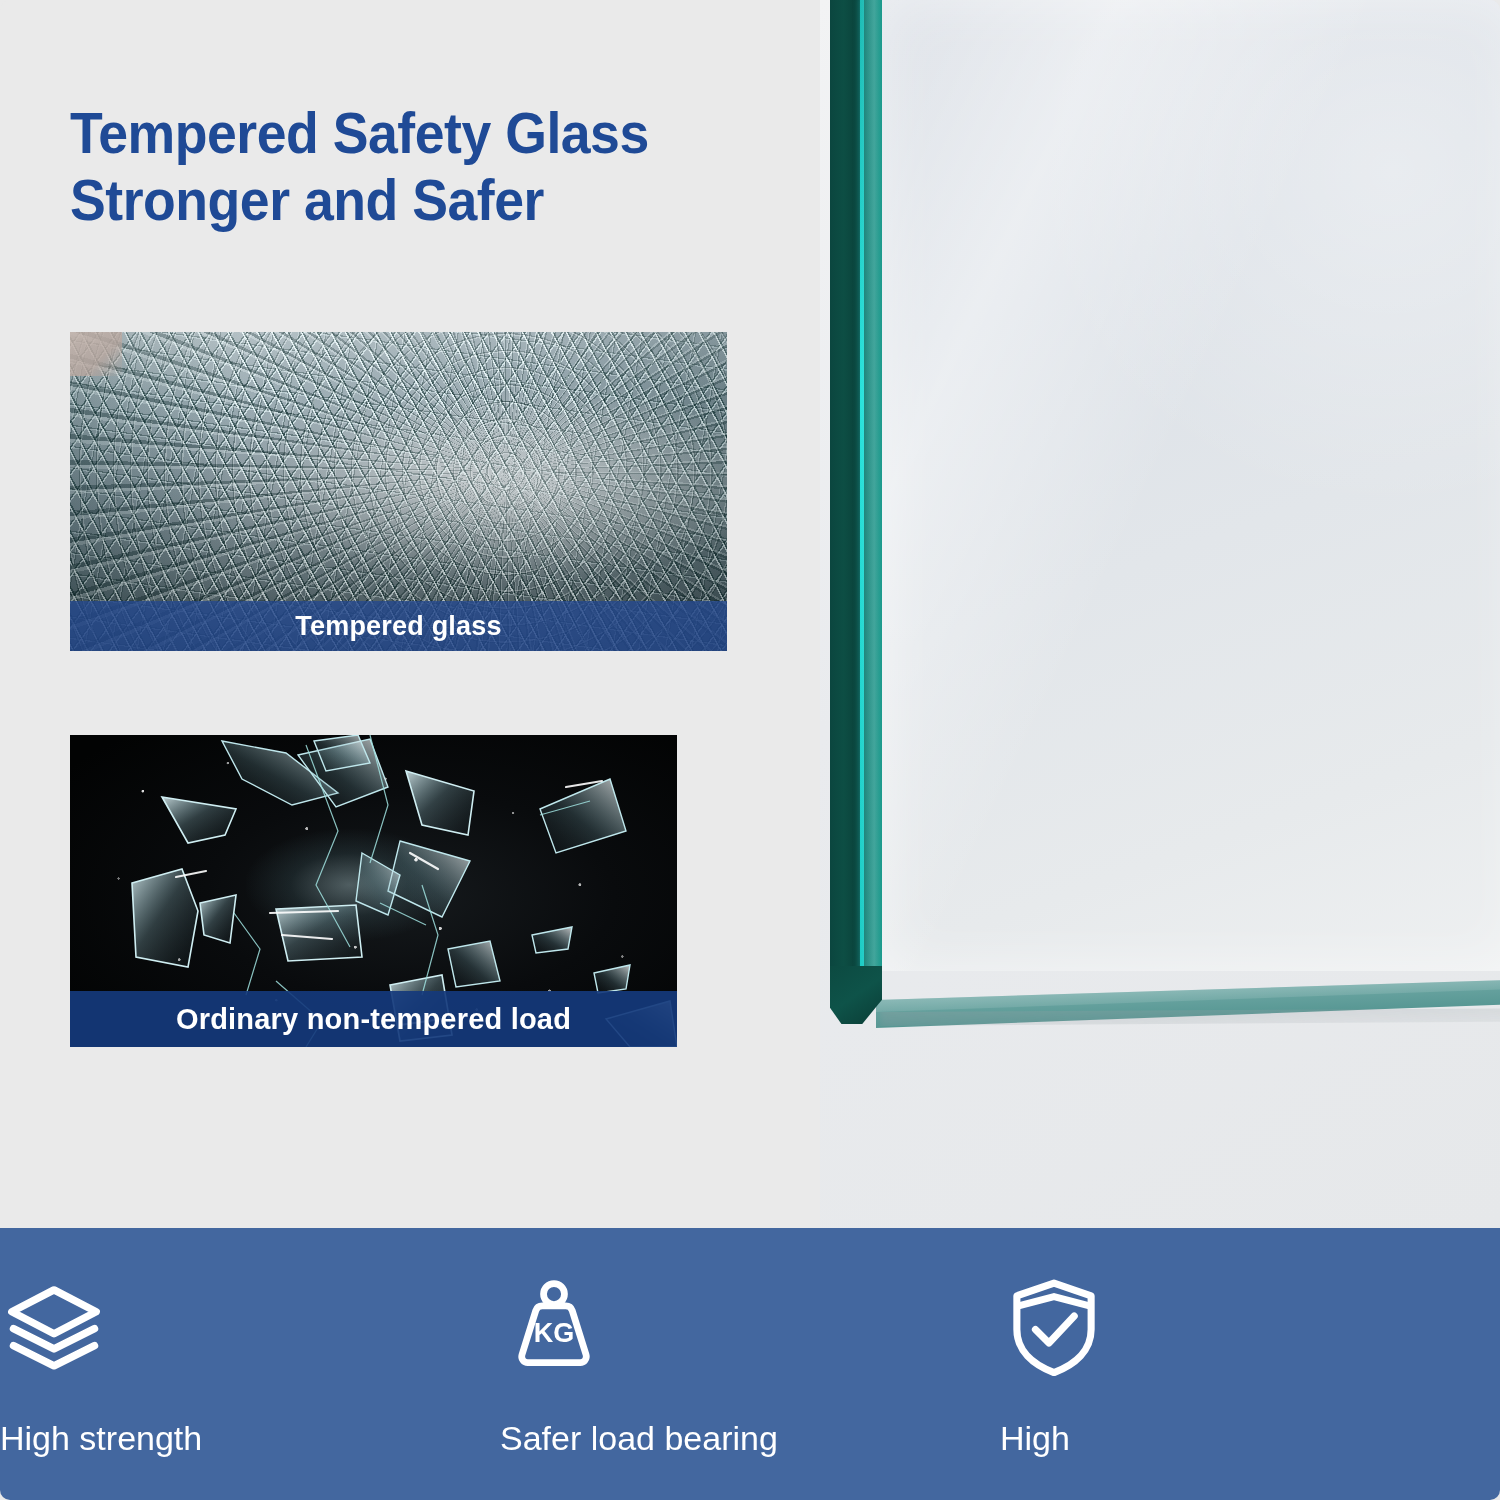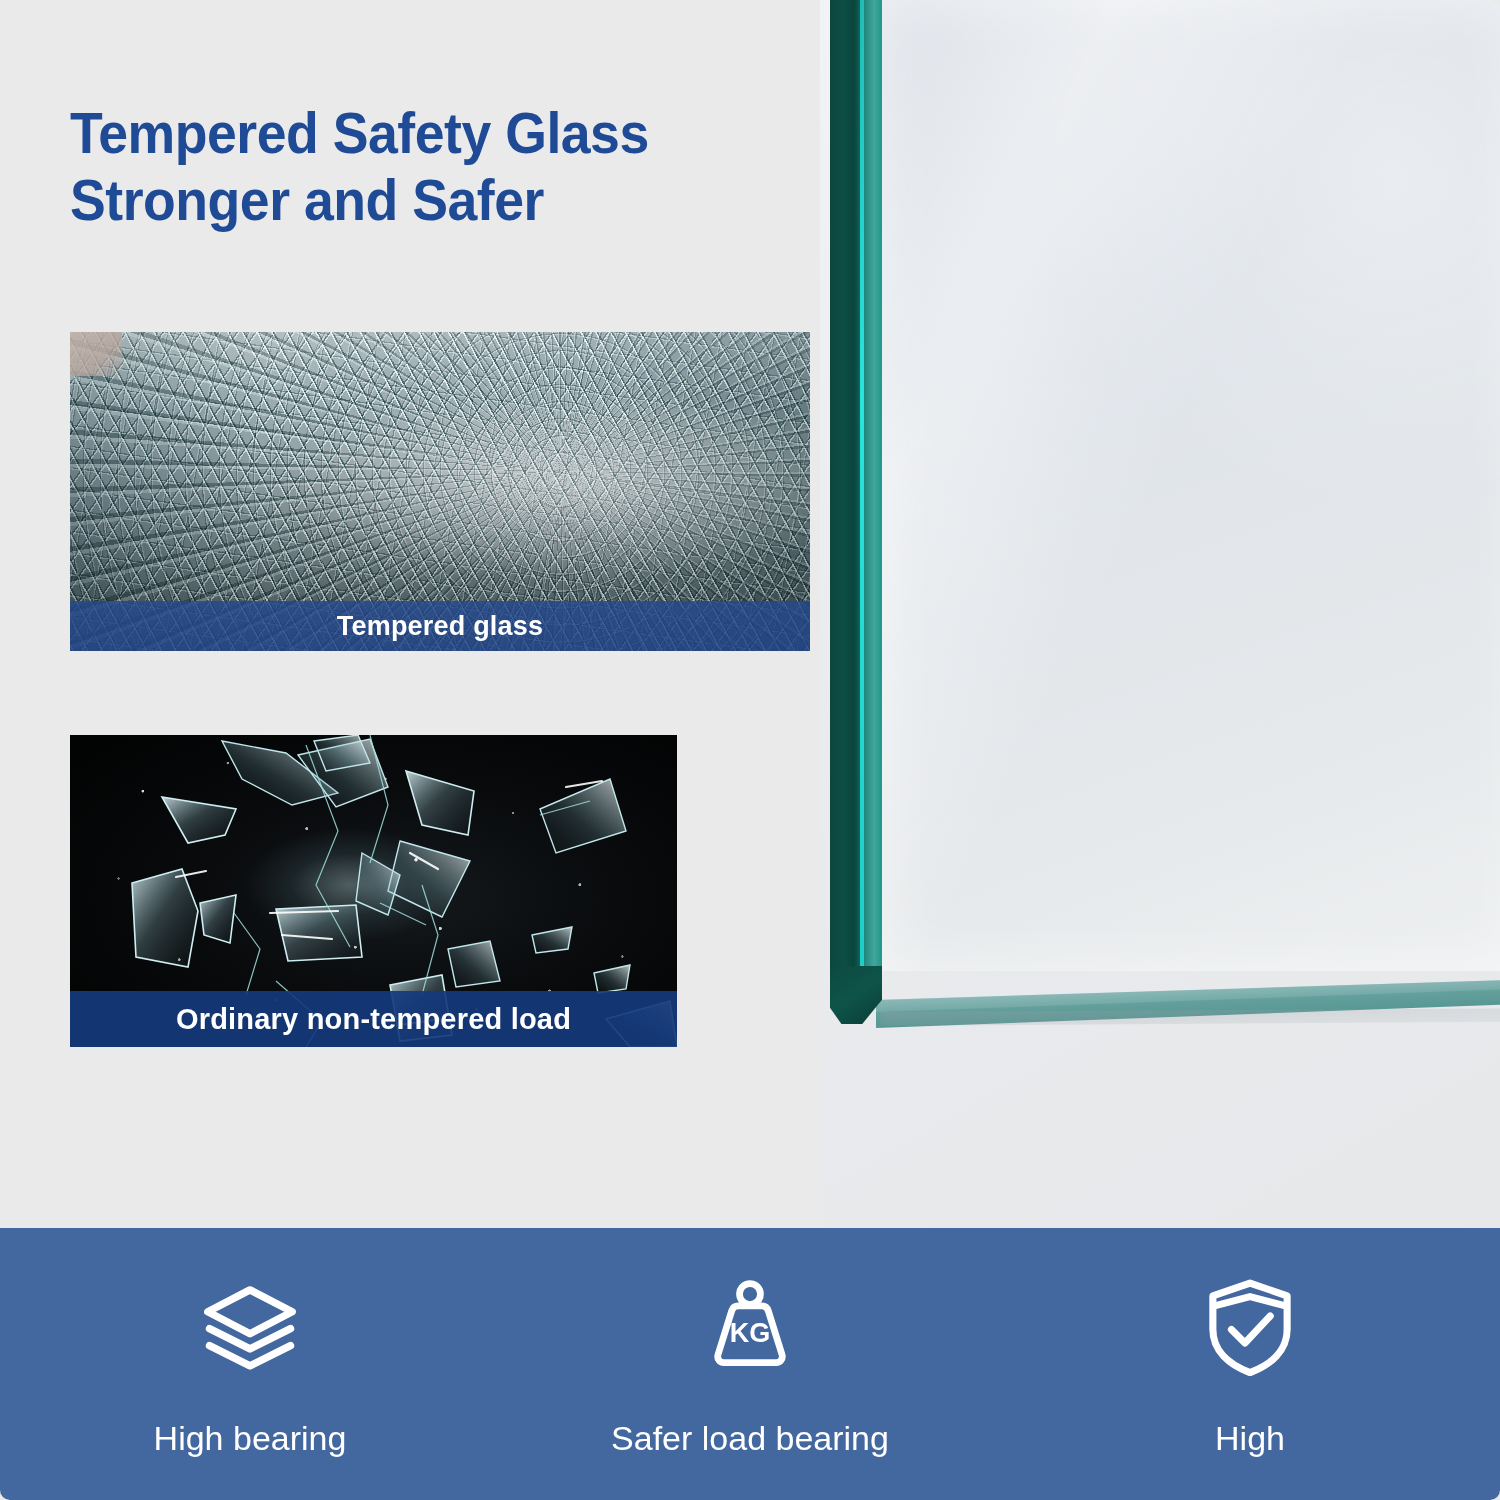--- a/index.html
+++ b/index.html
@@ -36,7 +36,7 @@
   .photo{
     position:absolute;overflow:hidden;
   }
-  .photo-1{left:70px;top:332px;width:740px;height:319px;background:#9aa6ac;}
+  .photo-1{left:70px;top:332px;width:657px;height:319px;background:#9aa6ac;}
   .photo-2{left:70px;top:735px;width:607px;height:312px;background:#050608;}
 
   

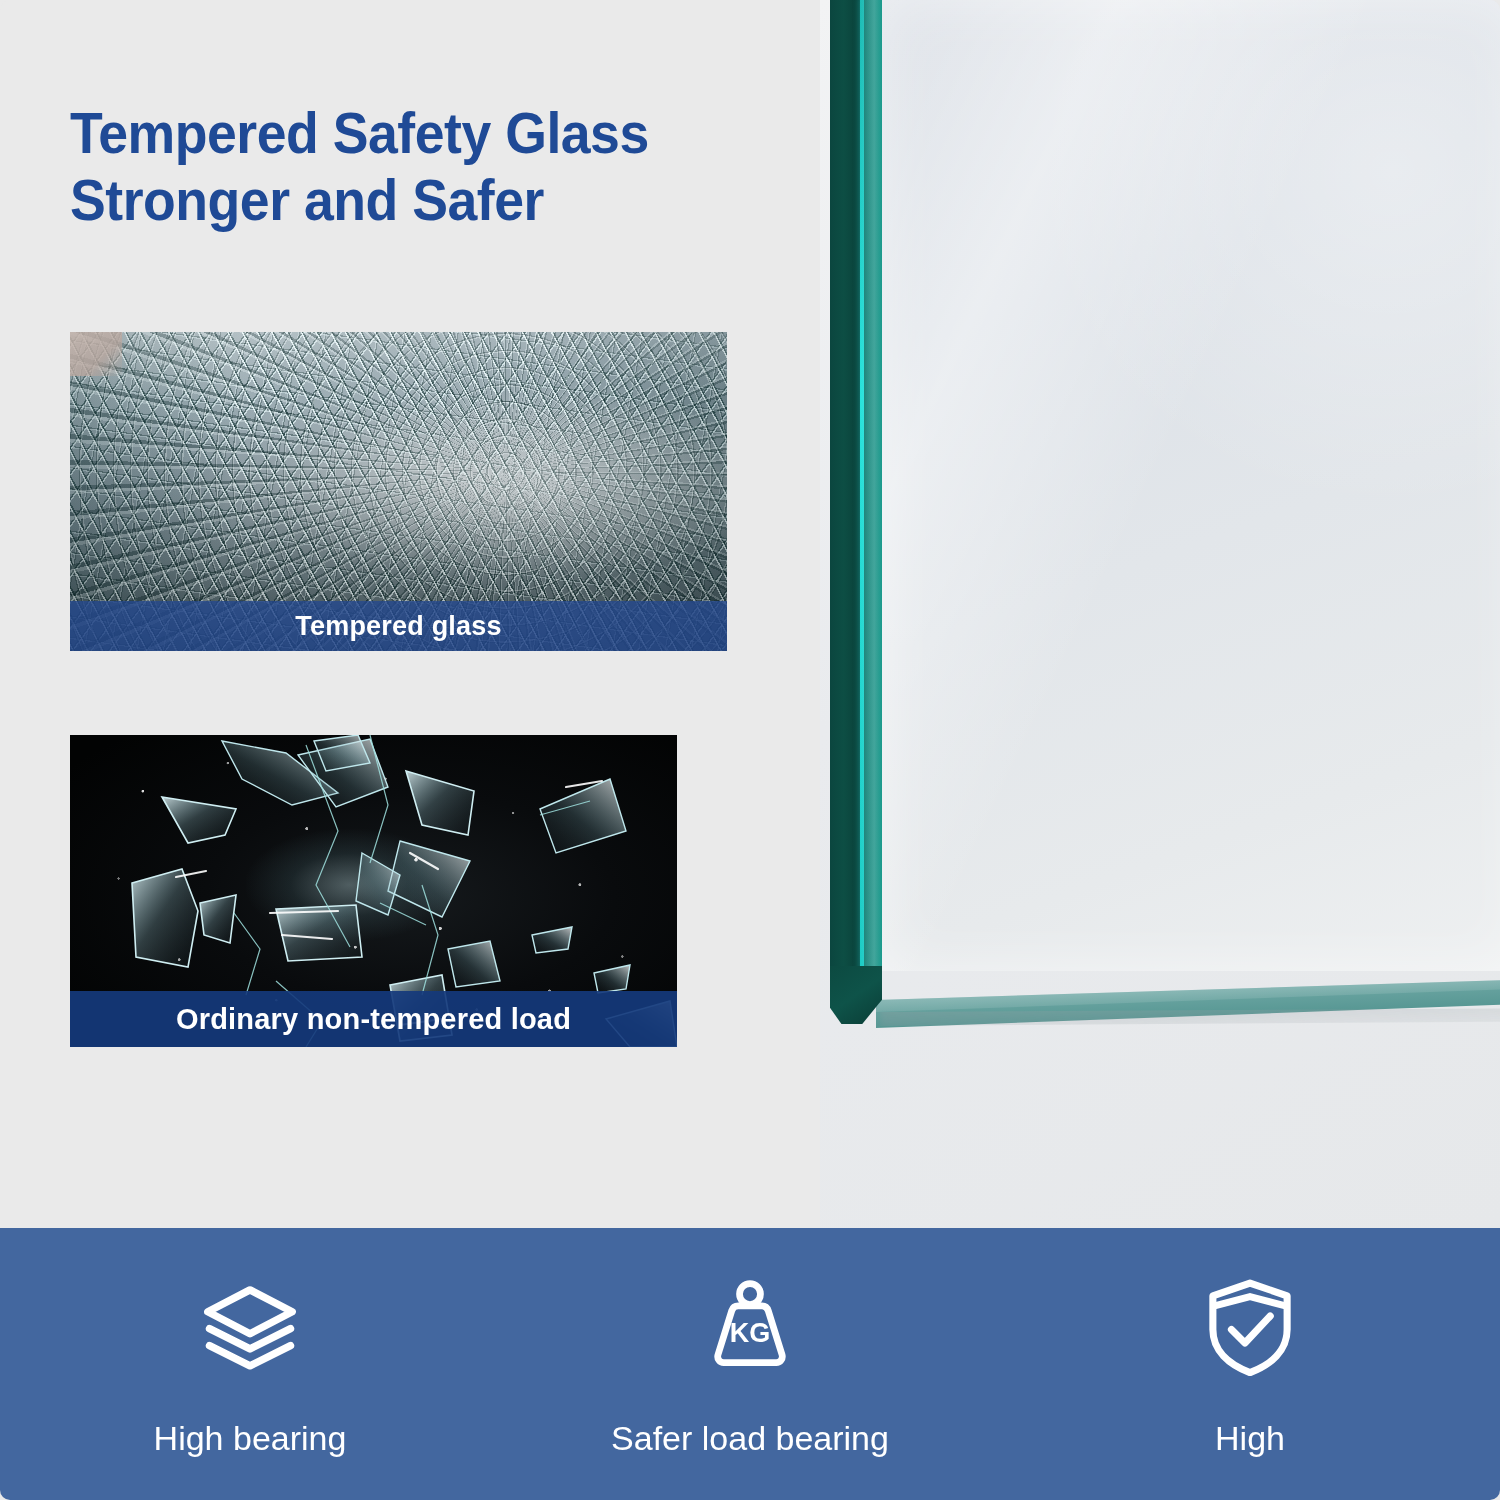--- a/index.html
+++ b/index.html
@@ -187,7 +187,7 @@
   }
   .feature{
     flex:1 1 0;height:100%;
-    display:flex;flex-direction:column;align-items:center;justify-content:center;
+    display:flex;flex-direction:column;align-items:flex-start;justify-content:center;
     gap:40px;
   }
   .feature .ico{width:108px;height:108px;display:block;}

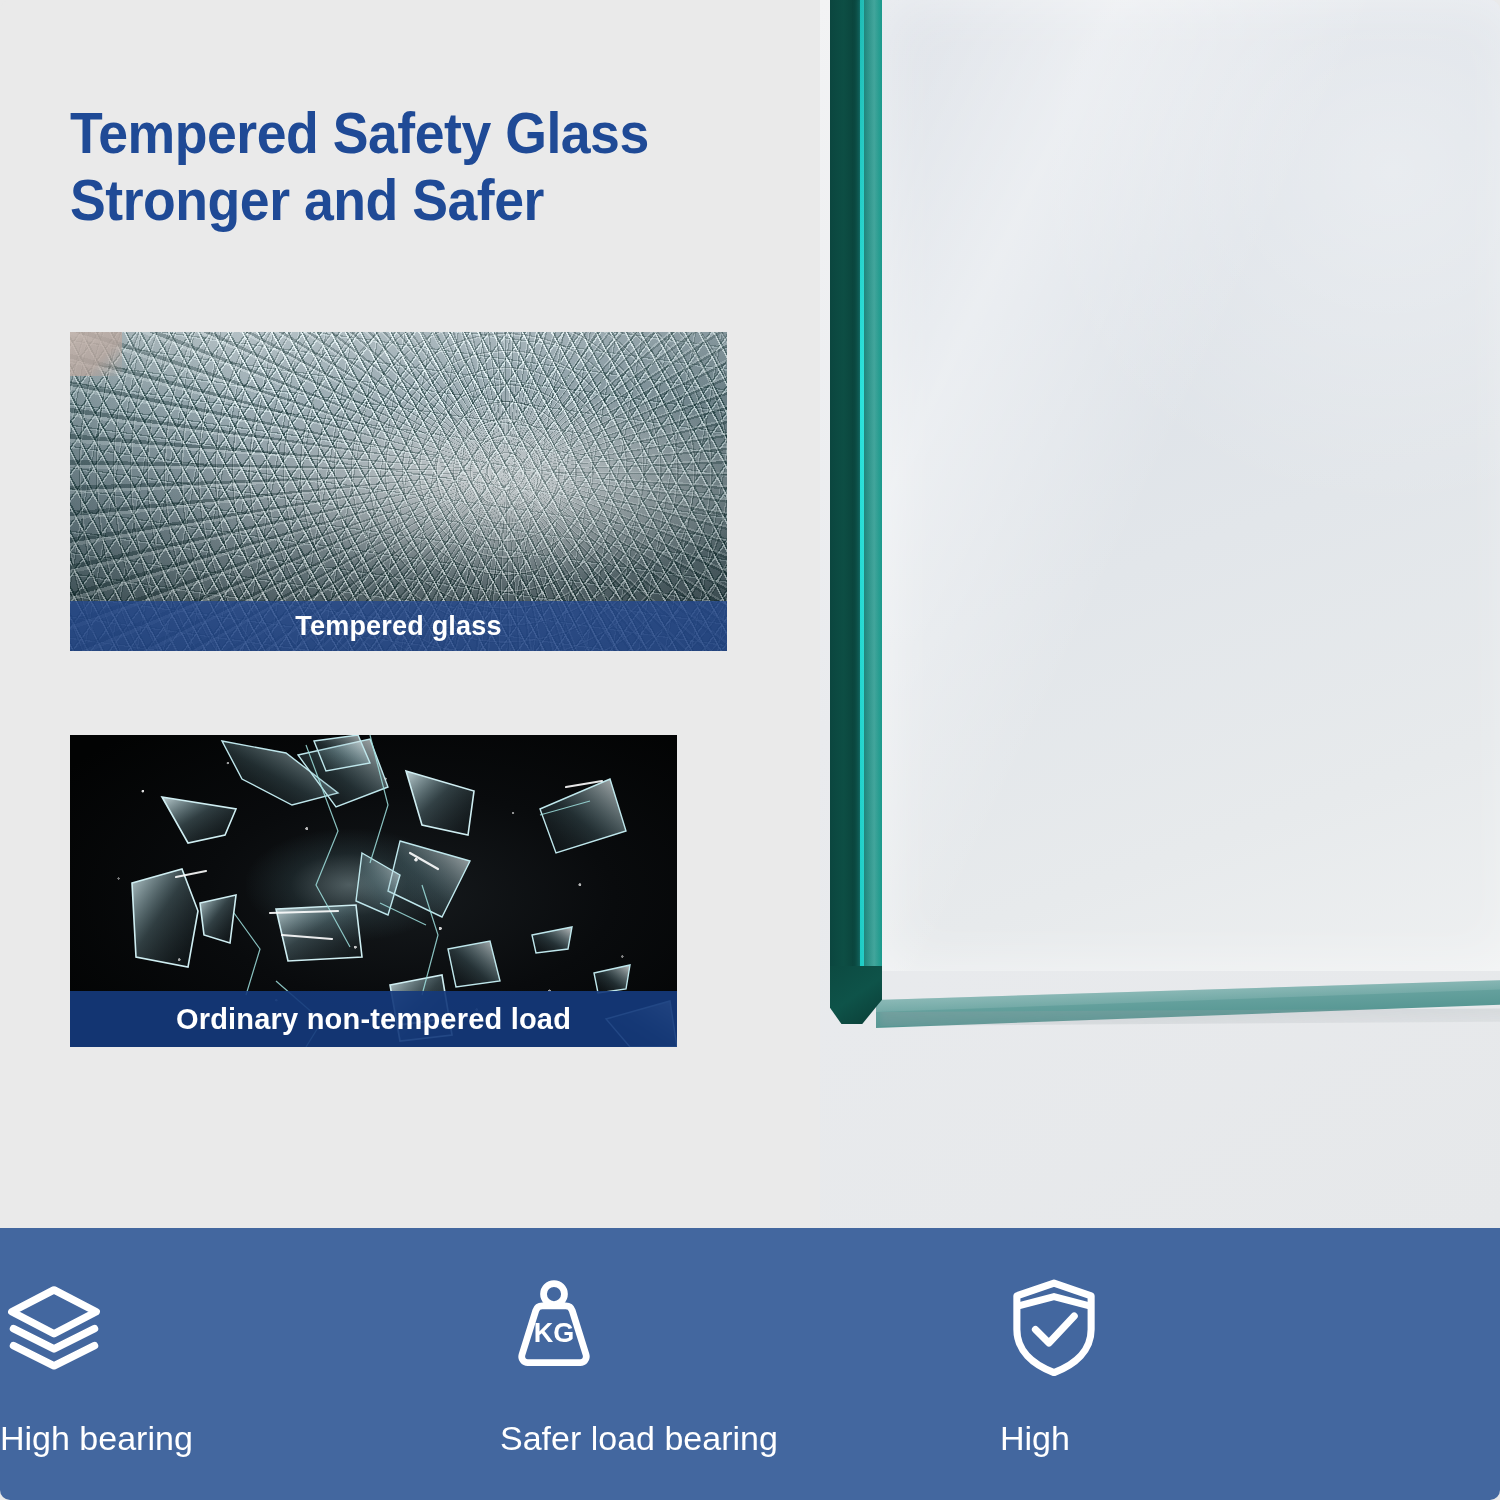--- a/index.html
+++ b/index.html
@@ -297,7 +297,7 @@
           <polyline points="8,43 32,55 56,43"></polyline>
         </g>
       </svg>
-      <div class="flabel">High bearing</div>
+      <div class="flabel">High strength</div>
     </div>
 
     <div class="feature">

